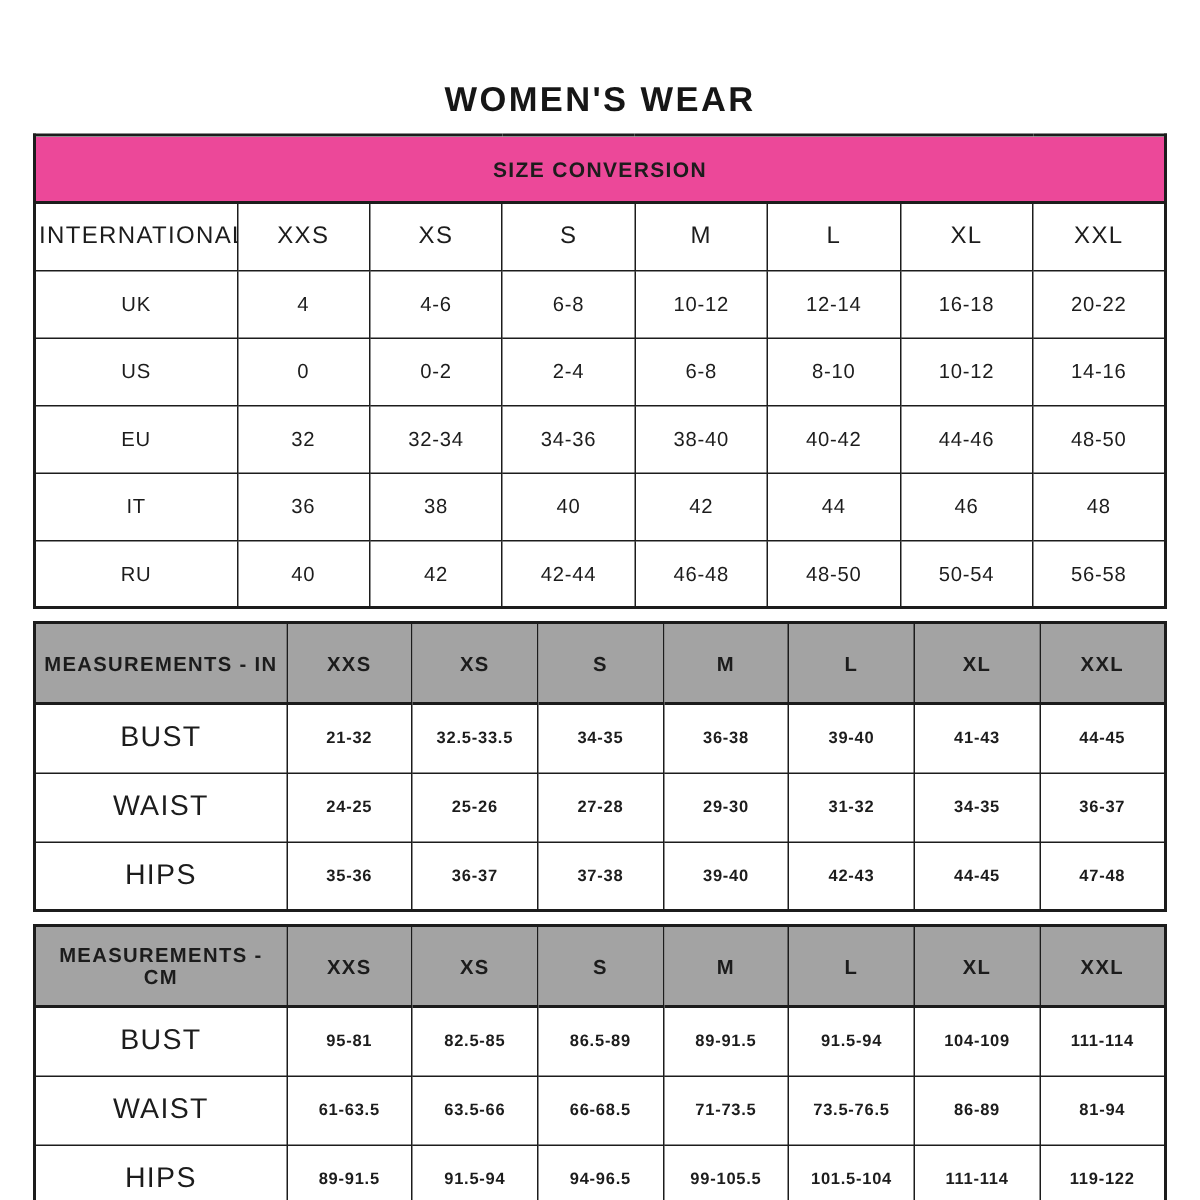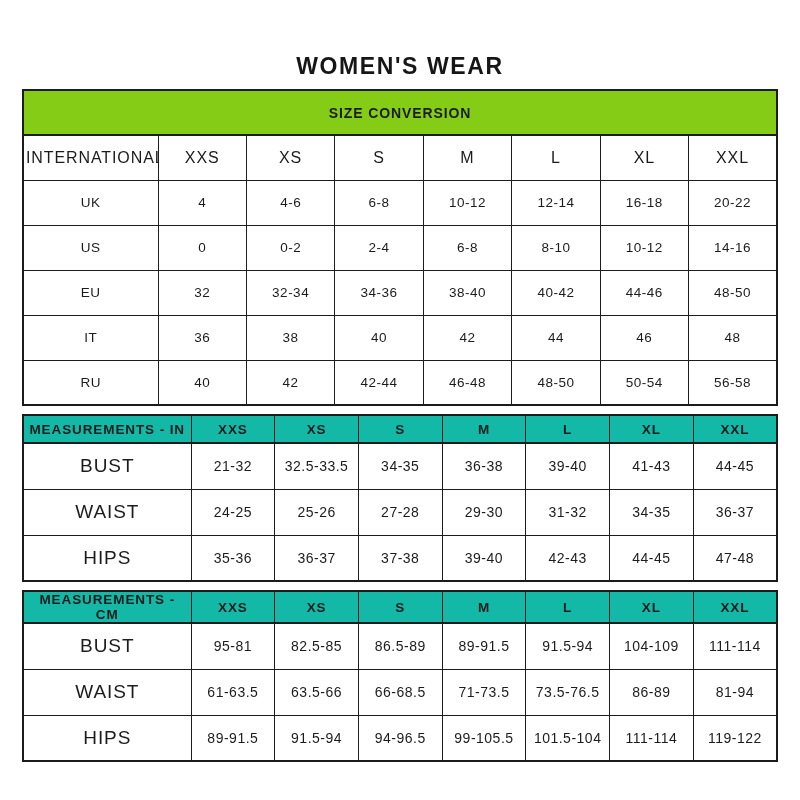--- a/index.html
+++ b/index.html
@@ -41,7 +41,7 @@
   .conv col.label-col  { width: 135px; }
   .conv .title-row td {
     height: 45px;
-    background: #84cc16;
+    background: #ec4899;
     font-size: 14px;
     font-weight: 700;
     letter-spacing: 0.9px;

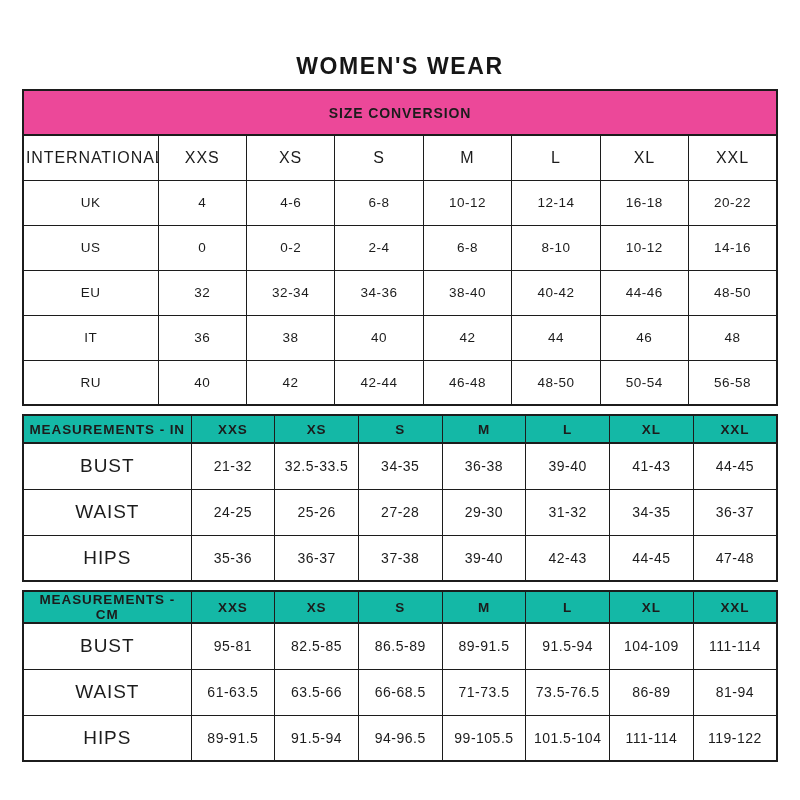--- a/index.html
+++ b/index.html
@@ -62,8 +62,8 @@
   
   .meas col.label-col { width: 168px; }
   .meas .header-row td {
-    height: 28px;
-    background: #14b8a6;
+    height: 54px;
+    background: #a3a3a3;
     font-size: 13.5px;
     font-weight: 700;
     letter-spacing: 0.9px;

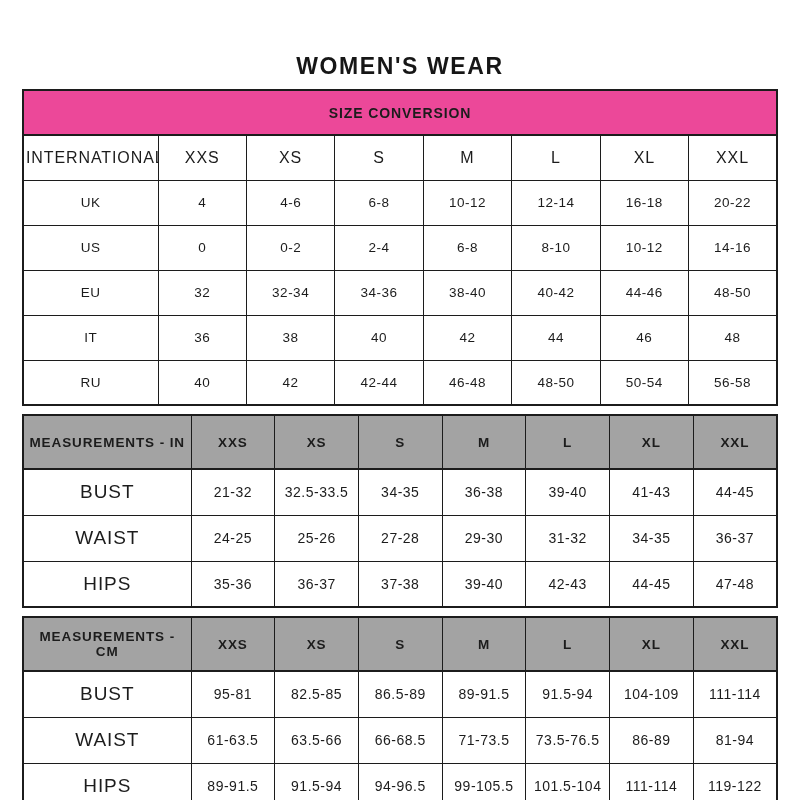--- a/index.html
+++ b/index.html
@@ -69,7 +69,7 @@
     letter-spacing: 0.9px;
     border-bottom-width: 2.5px;
   }
-  .meas .data-row td { height: 46px; font-size: 14px; font-weight: 400; }
+  .meas .data-row td { height: 46px; font-size: 11px; font-weight: 700; }
   .meas .data-row td.row-label {
     font-size: 19px;
     font-weight: 400;

